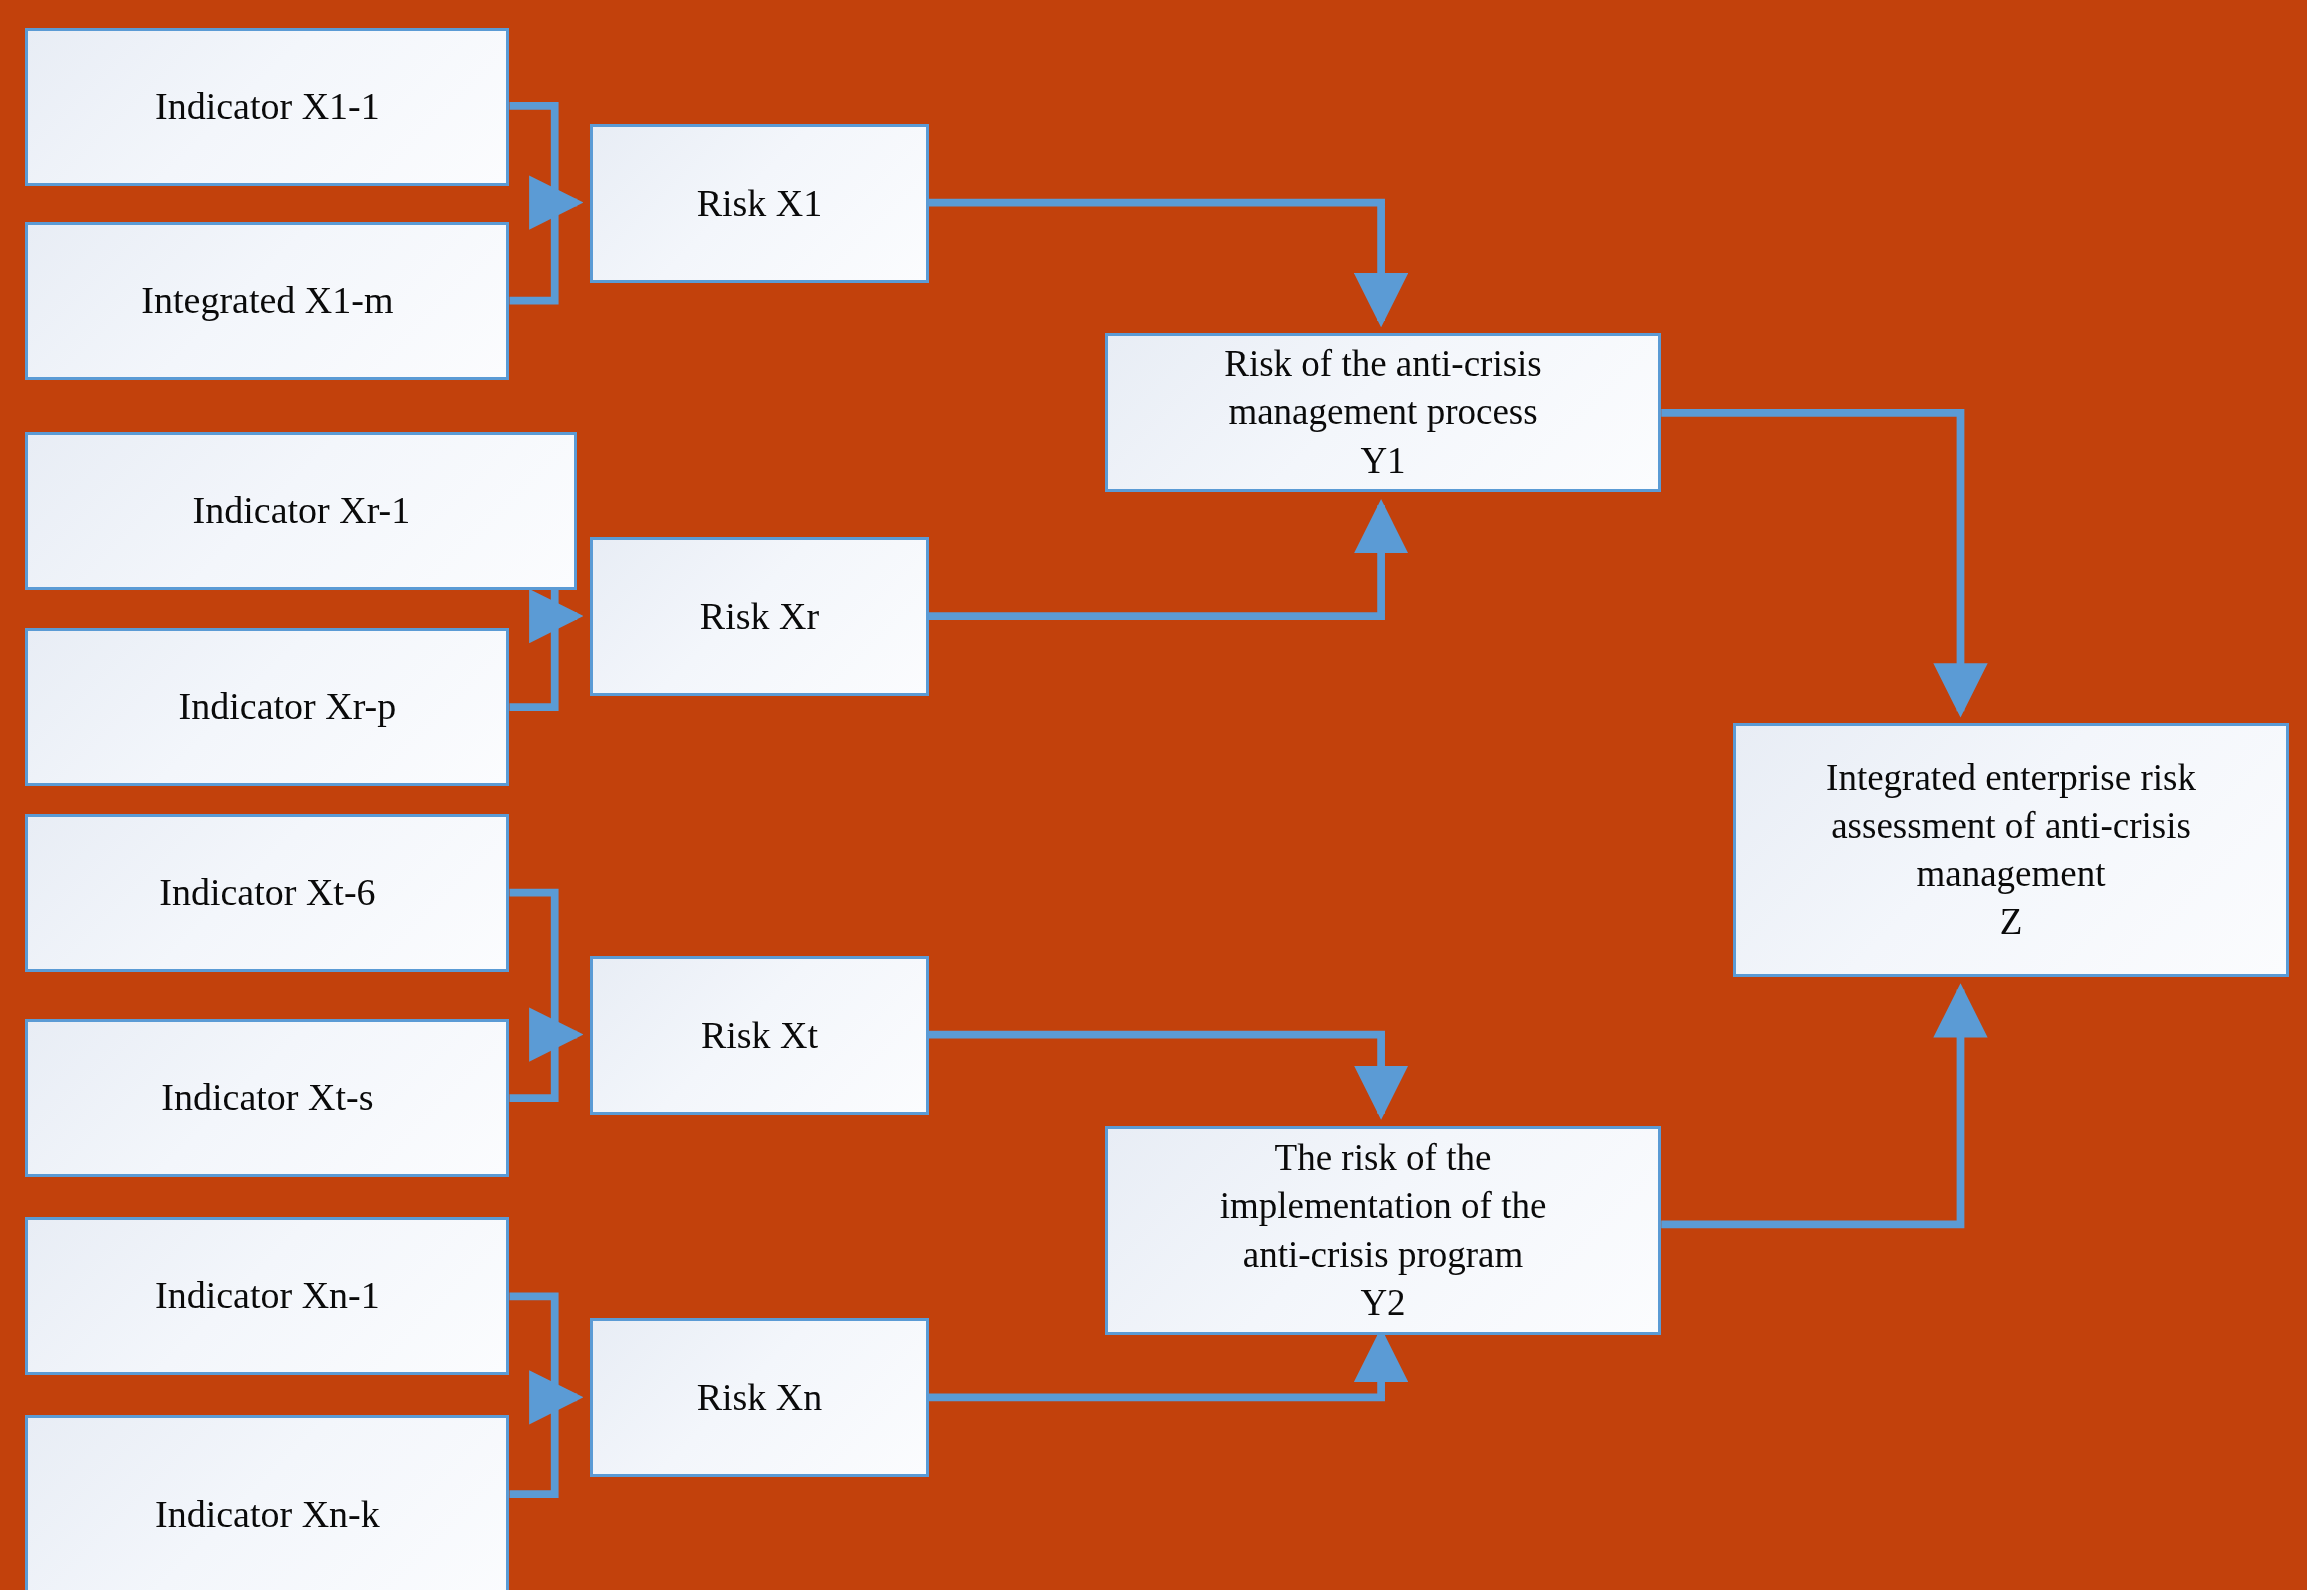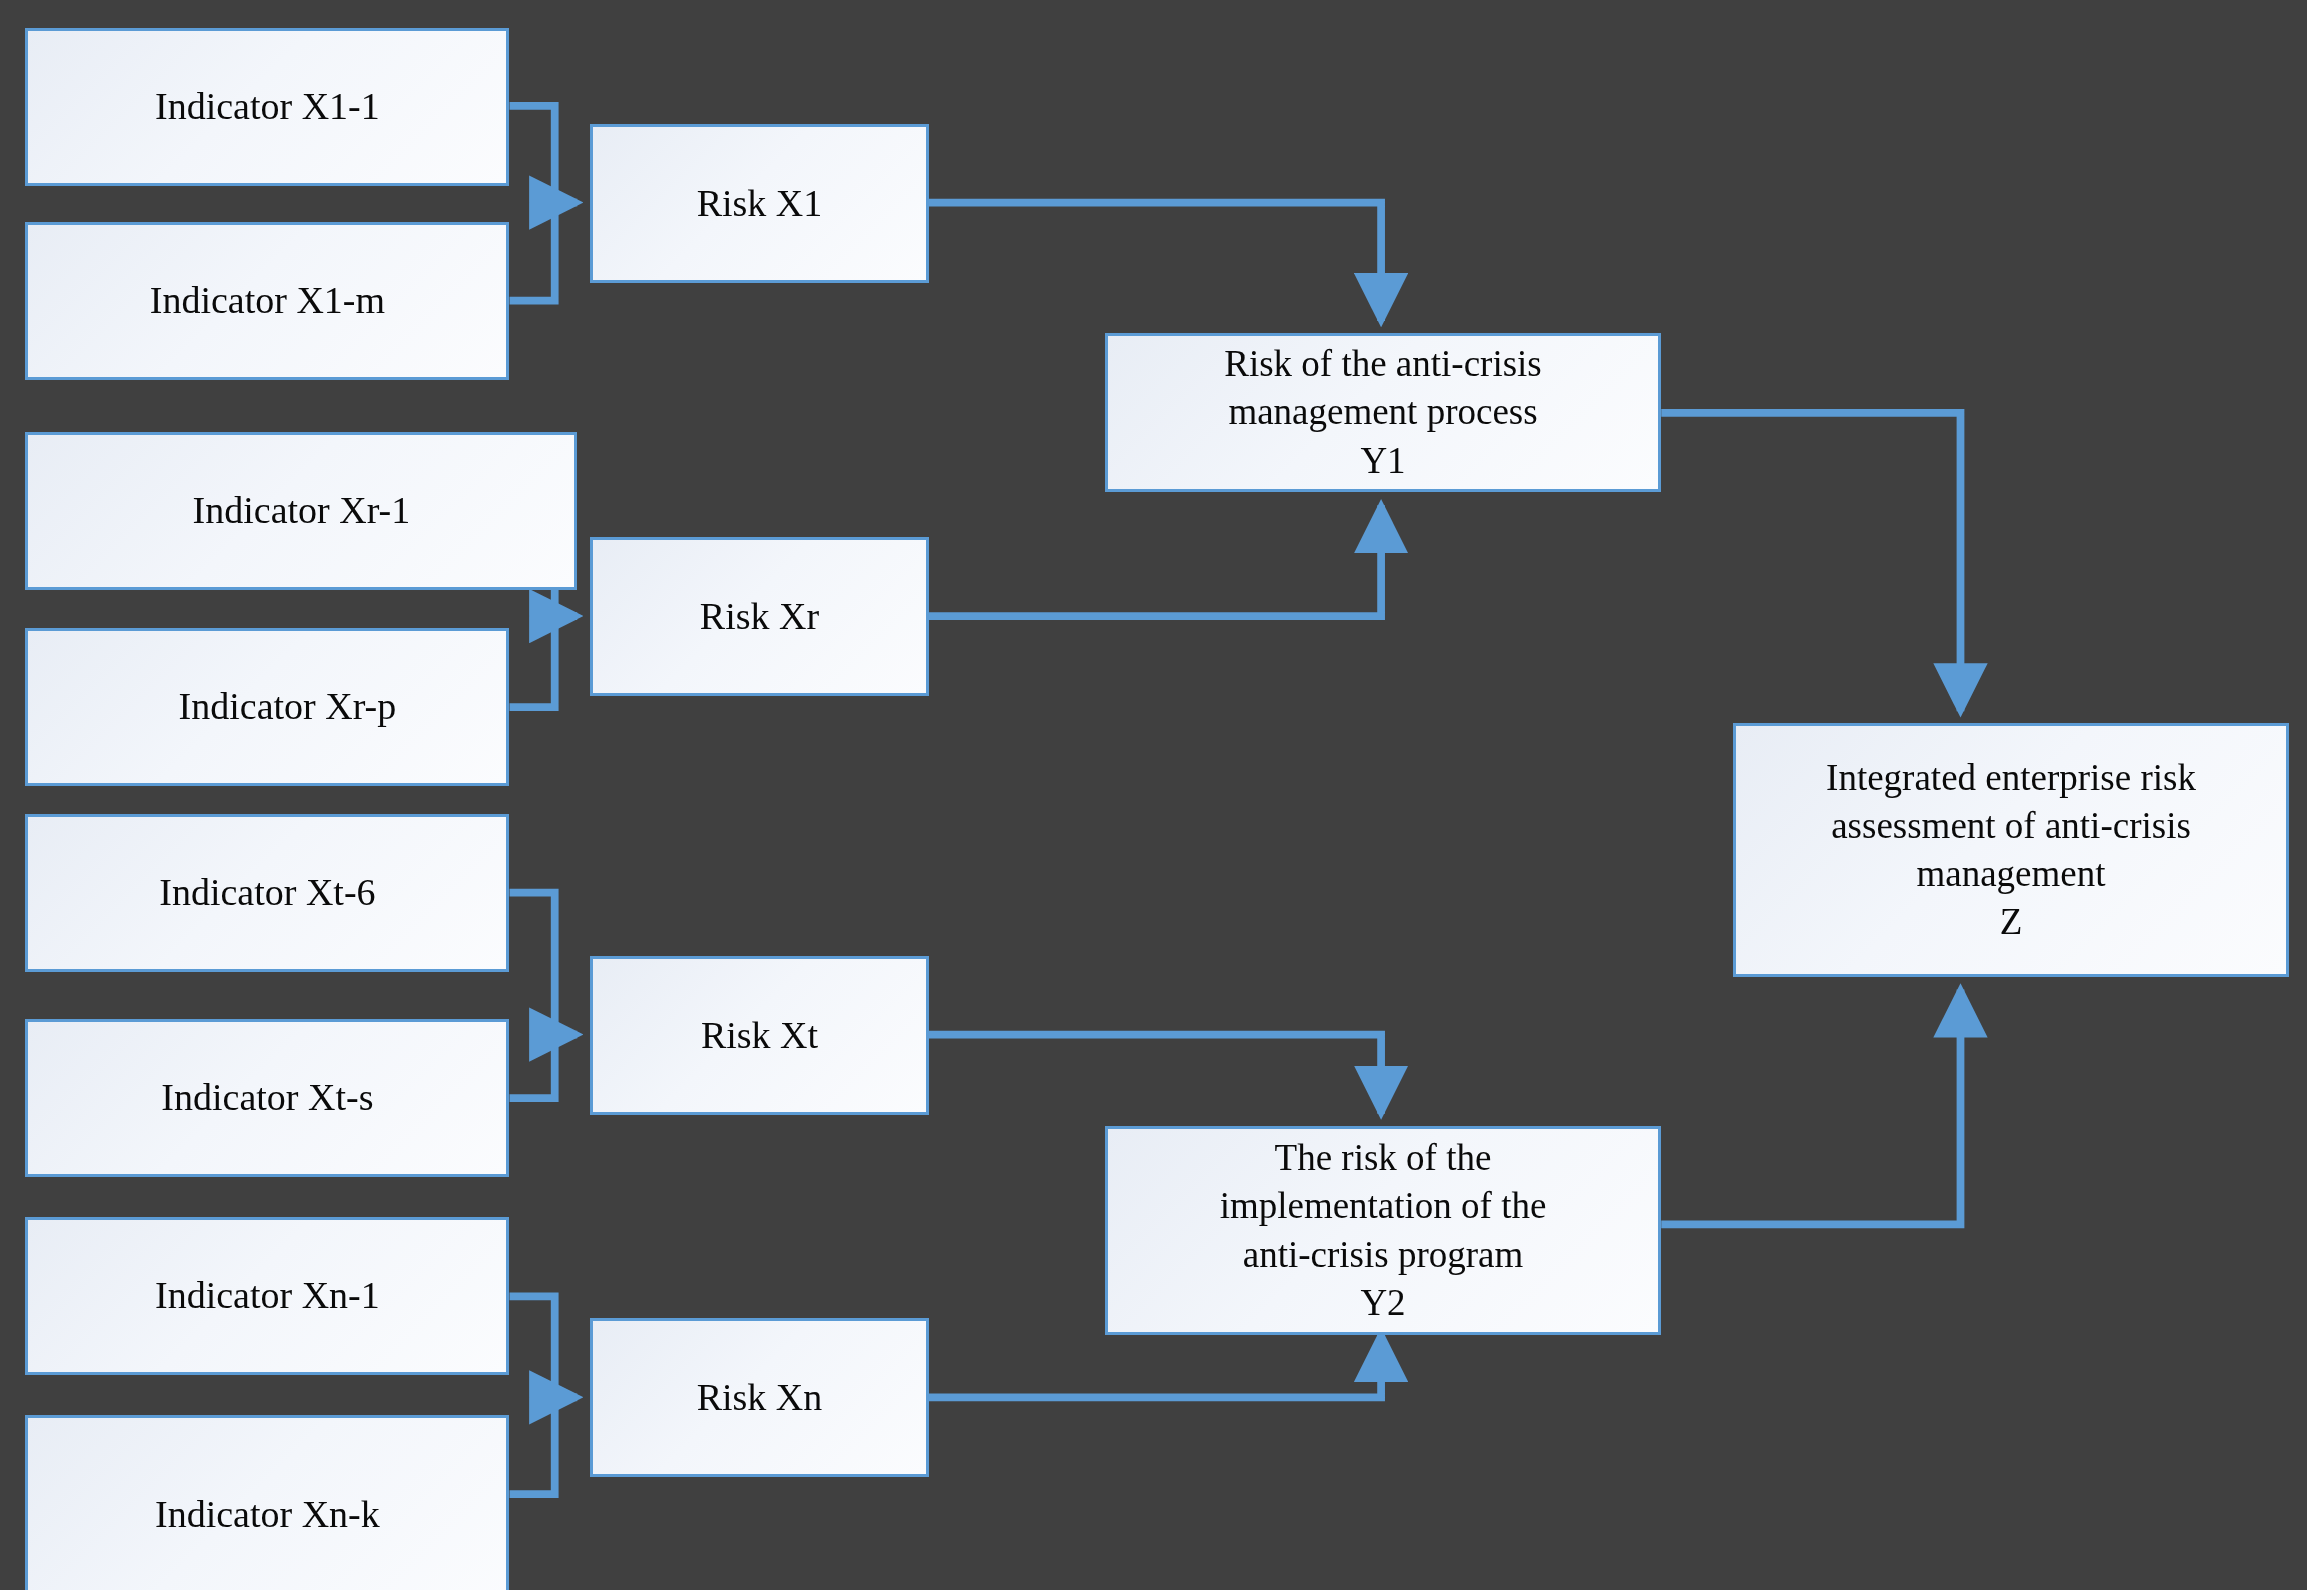--- a/index.html
+++ b/index.html
@@ -11,7 +11,7 @@
     position: relative;
     width: 2307px;
     height: 1590px;
-    background: #404040;
+    background: #c2410c;
     overflow: hidden;
     font-family: "Liberation Serif", "DejaVu Serif", serif;
   }

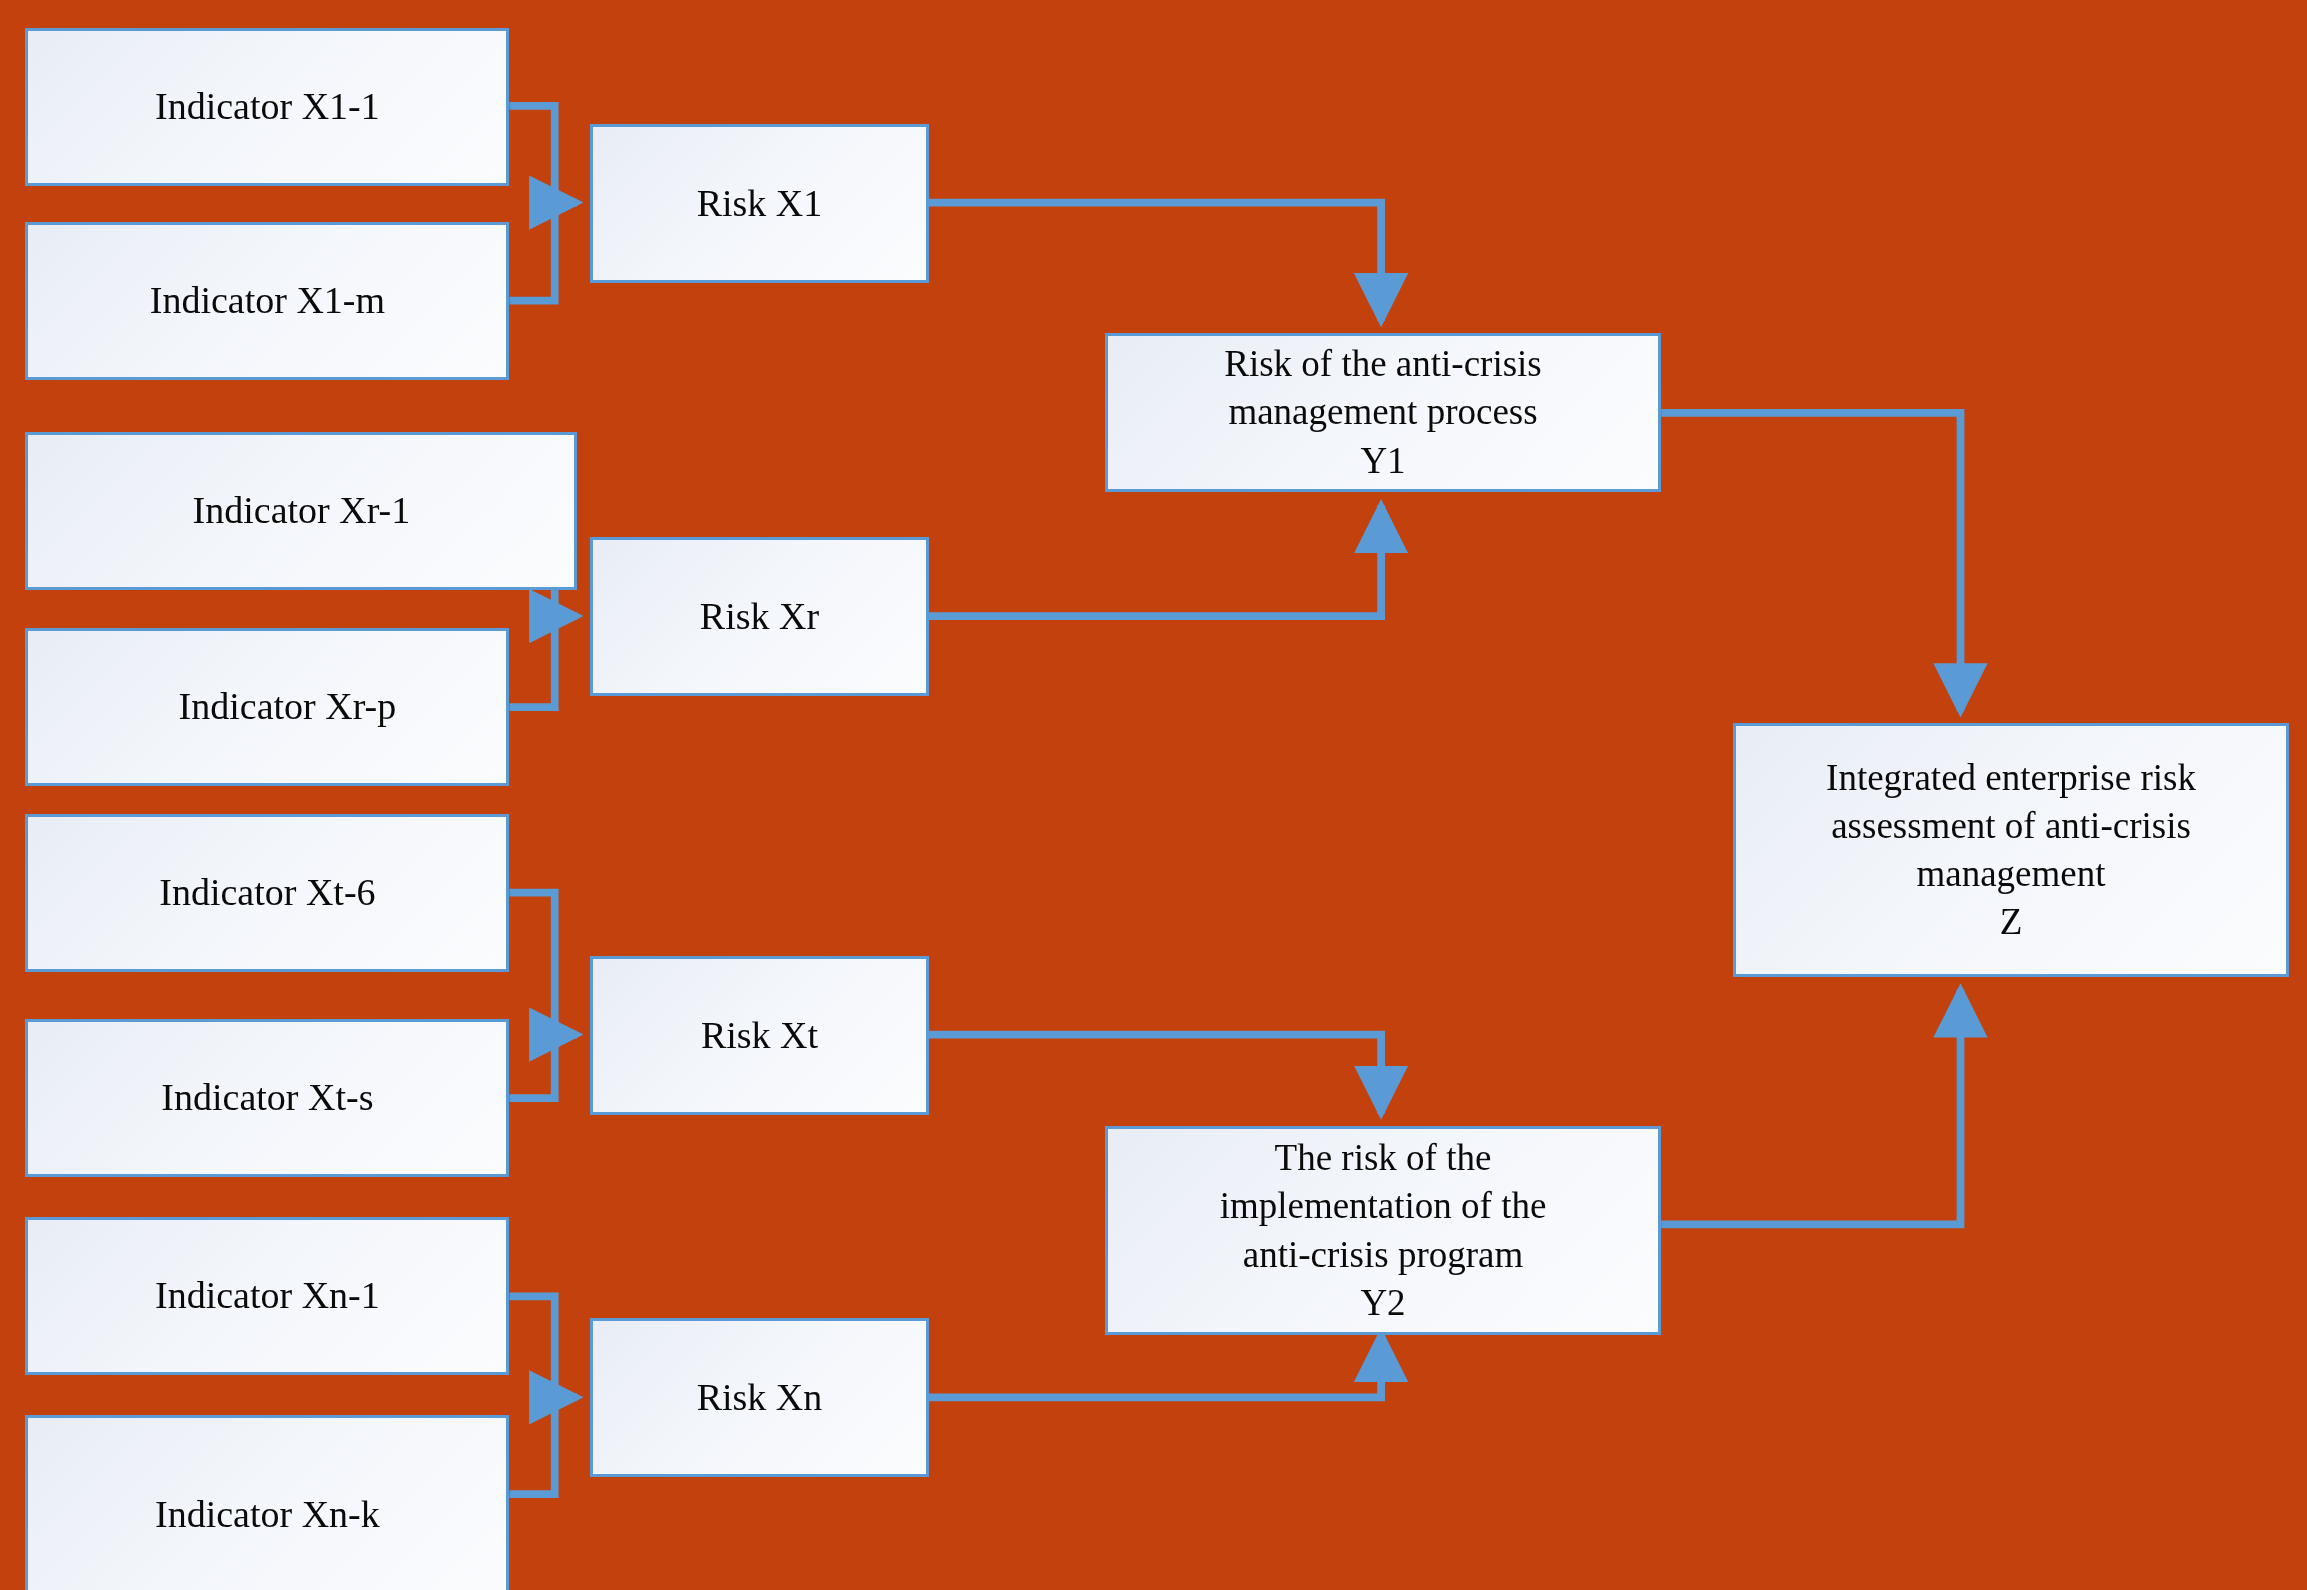--- a/index.html
+++ b/index.html
@@ -105,7 +105,7 @@
   </div>
 
   <div class="node indicator" style="left:25.4px; top:222px; width:484px; height:158px;">
-    <span class="label">Indicator X1-m</span>
+    <span class="label">Integrated X1-m</span>
   </div>
 
   <div class="node indicator" style="left:25.4px; top:423px; width:552px; height:158px;margin-top:9px;">

